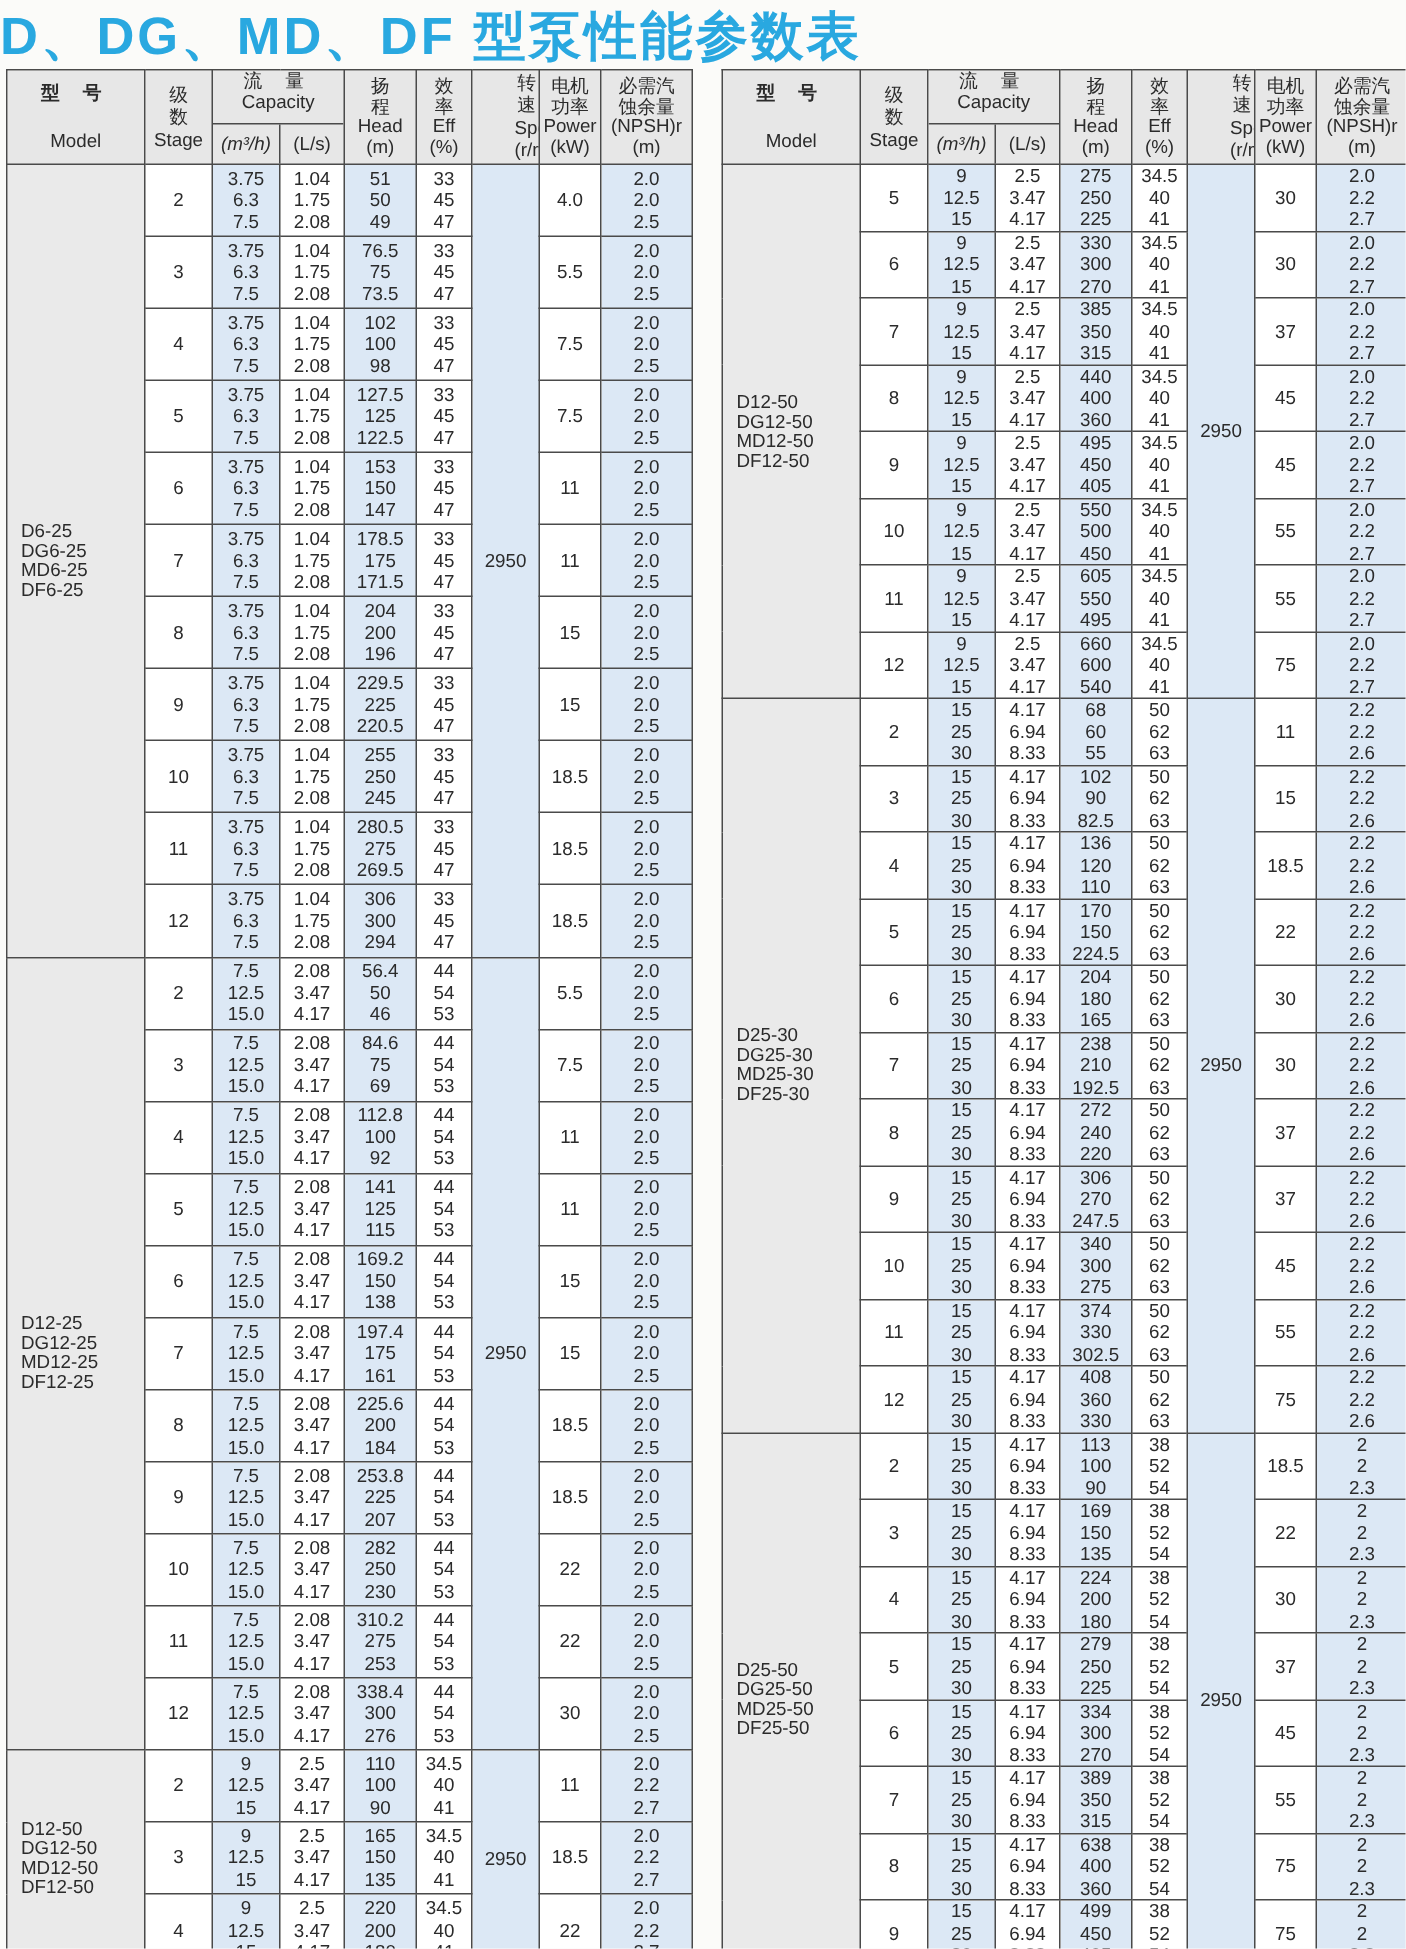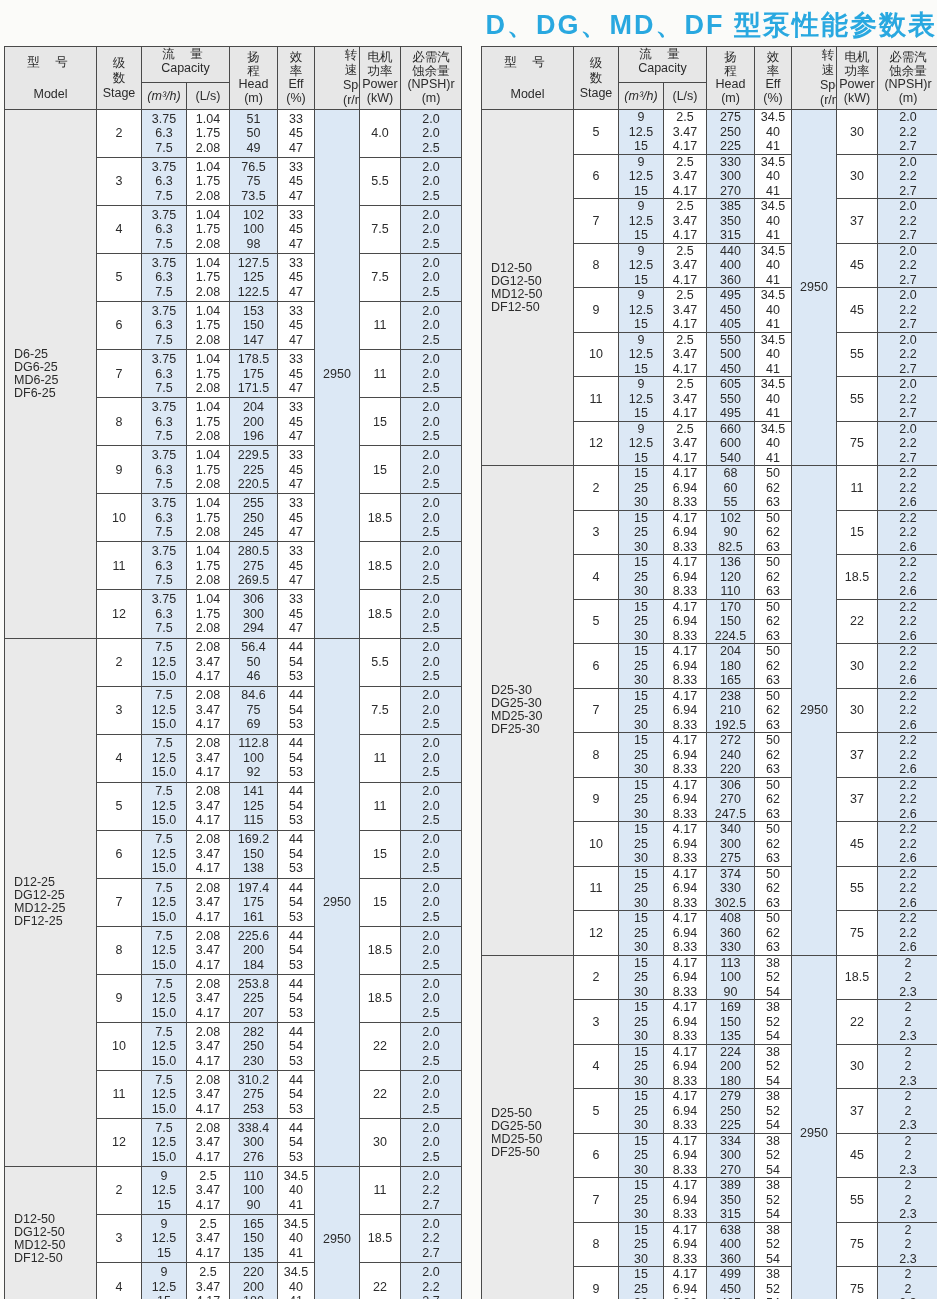--- a/index.html
+++ b/index.html
@@ -21,8 +21,8 @@
     font-family:"Liberation Sans", sans-serif;
   }
   .page-title{
-    text-align:right;
-    font-size:27px;
+    text-align:left;
+    font-size:35px;
     font-weight:bold;
     letter-spacing:2px;
     color:var(--c-title);

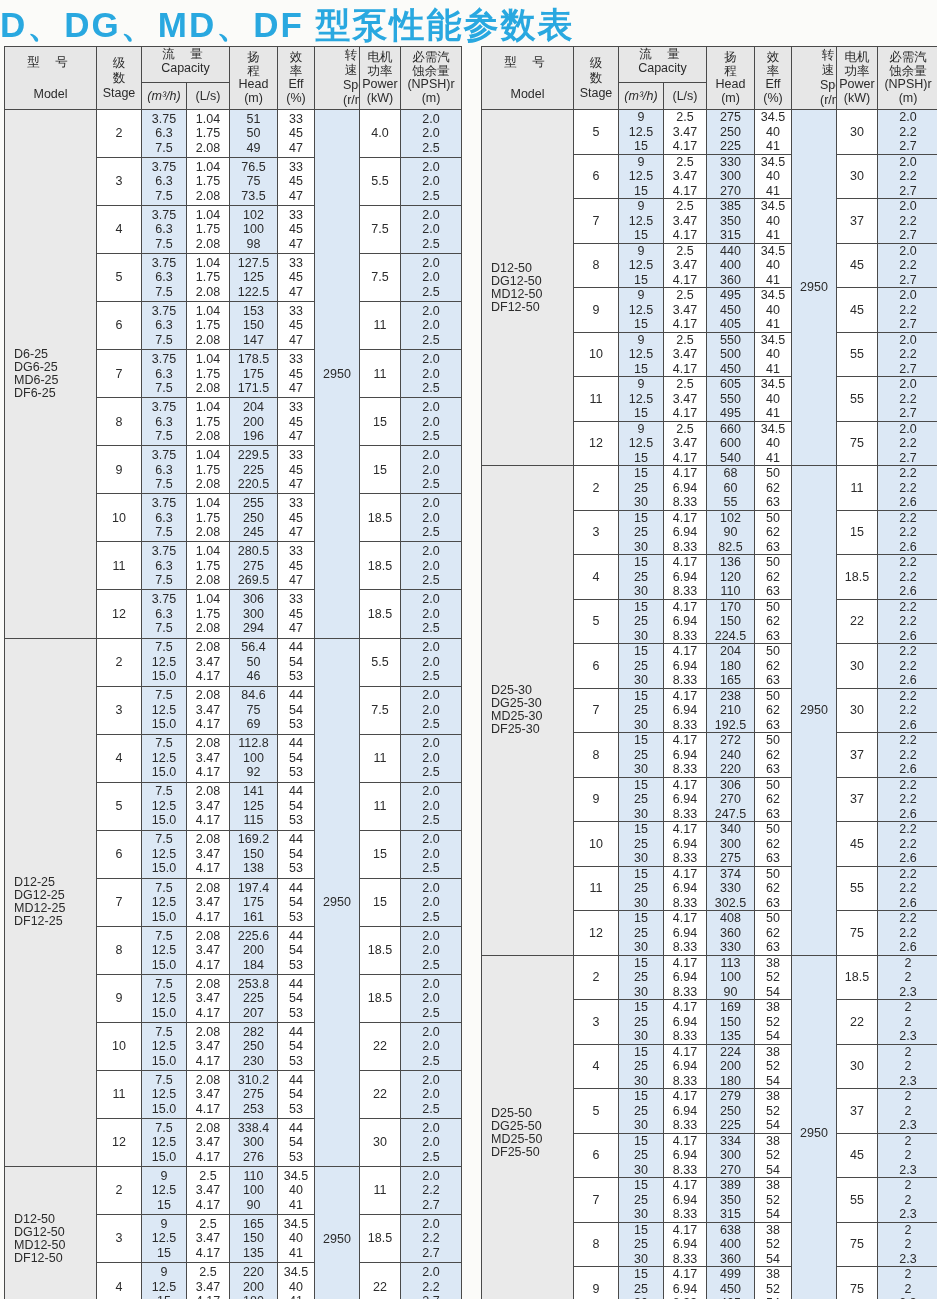--- a/index.html
+++ b/index.html
@@ -54,7 +54,7 @@
   thead th{background:var(--c-header-bg);}
   thead th > div{line-height:14px;}
   .h-model{vertical-align:middle;}
-  .h-model .cn{margin-bottom:18px;letter-spacing:6px;}
+  .h-model .cn{margin-bottom:18px;letter-spacing:6px;font-weight:bold;}
   .h-stage div{line-height:15px;}
   .h-cap{padding:0;}
   .cap-top{height:35px;display:flex;flex-direction:column;}

